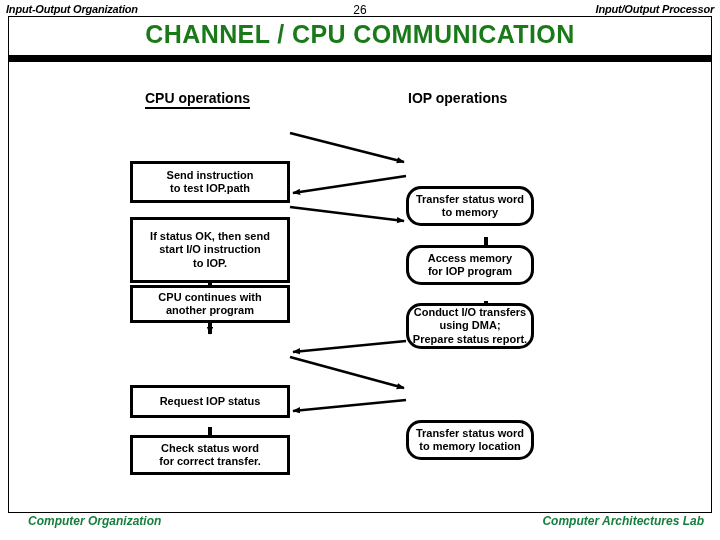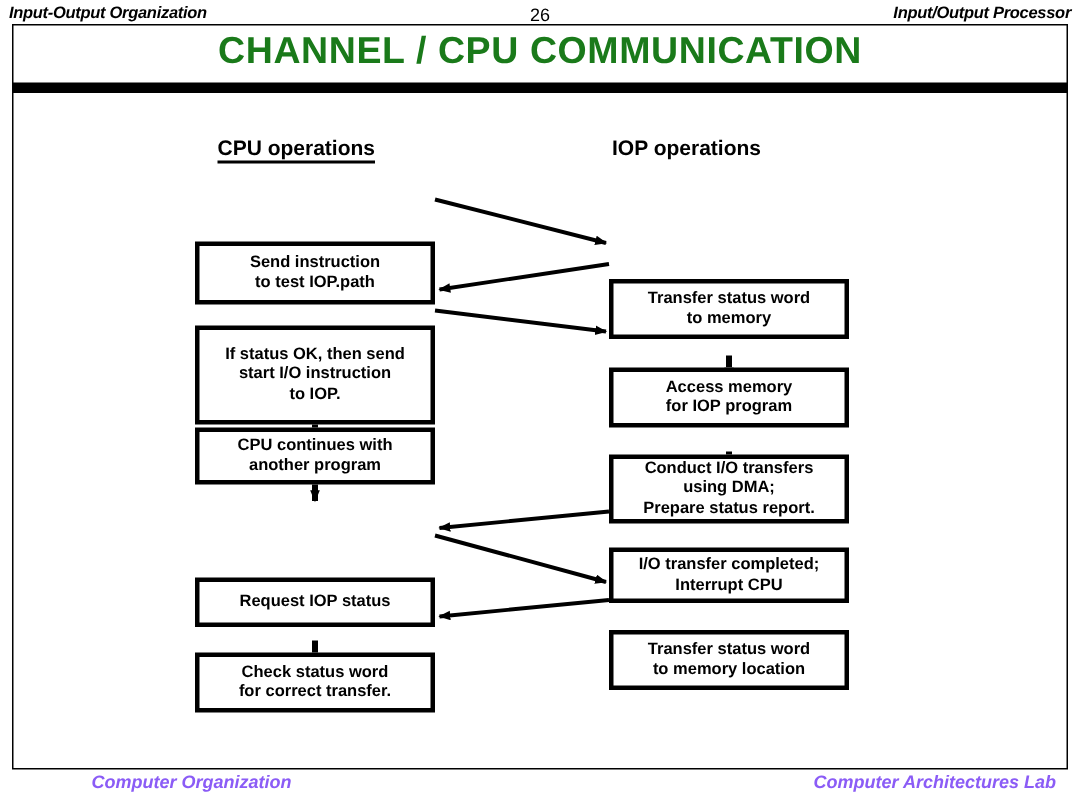--- a/index.html
+++ b/index.html
@@ -98,7 +98,7 @@
   
   .fbox.left  { left: 130px; width: 160px; }
   
-  .fbox.right { left: 406px; width: 160px; }
+  .fbox.right { left: 406px; width: 128px; border-radius: 15px; }
 
   #b-l1 { top: 113px; height: 42px; }
   #b-l2 { top: 169px; height: 66px; }

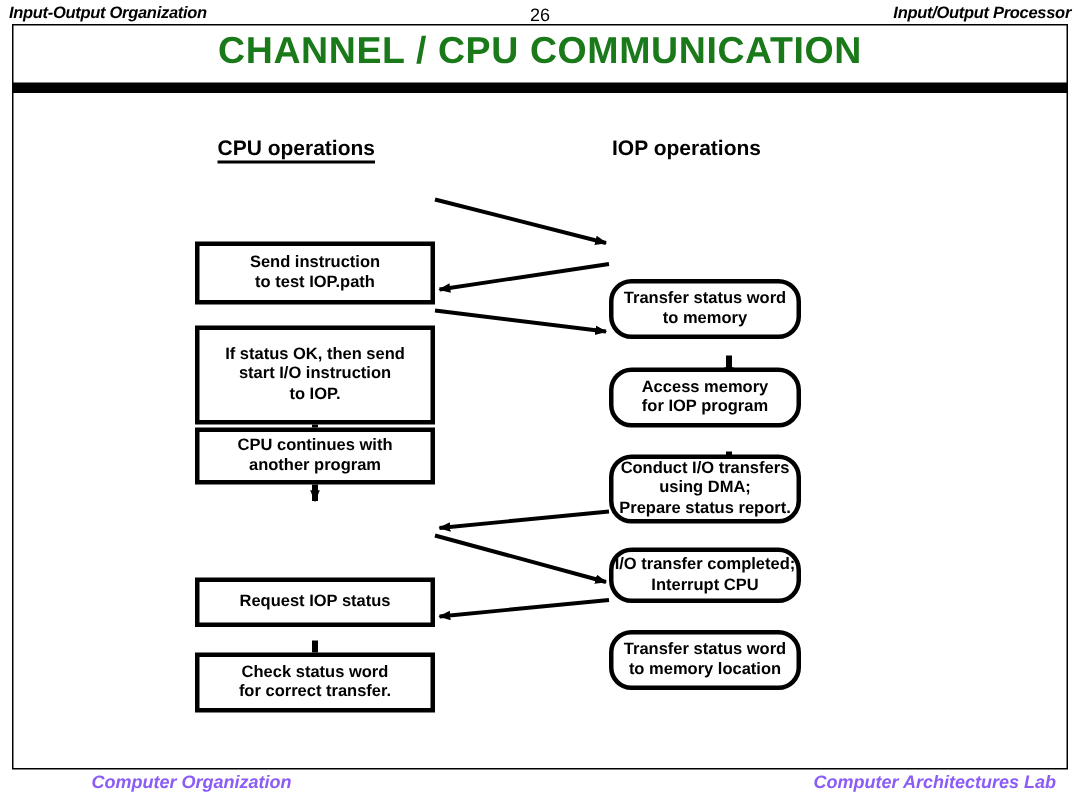--- a/index.html
+++ b/index.html
@@ -215,8 +215,6 @@
   <div id="b-r3" class="fbox right">Conduct I/O transfers
 using DMA;
 Prepare status report.</div>
-  <div id="b-r4" class="fbox right">I/O transfer completed;
-Interrupt CPU</div>
   <div id="b-r5" class="fbox right">Transfer status word
 to memory location</div>
 

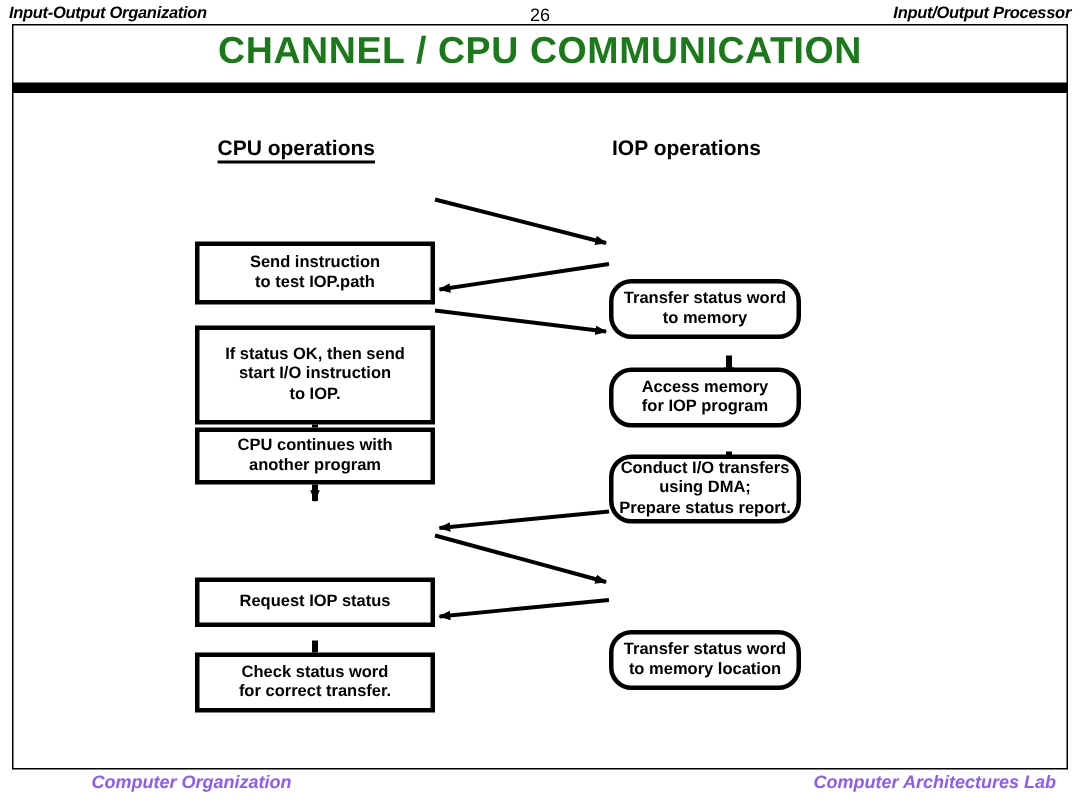--- a/index.html
+++ b/index.html
@@ -139,9 +139,8 @@
     font-size: 12px;
     font-weight: bold;
     font-style: italic;
-    color: #8b5cf6;
-    white-space: nowrap;
-    margin-left: 33px;
+    color: #15803d;
+    white-space: nowrap;
   }
   #ftr-left  { left: 28px; }
   #ftr-right { right: 16px; }

